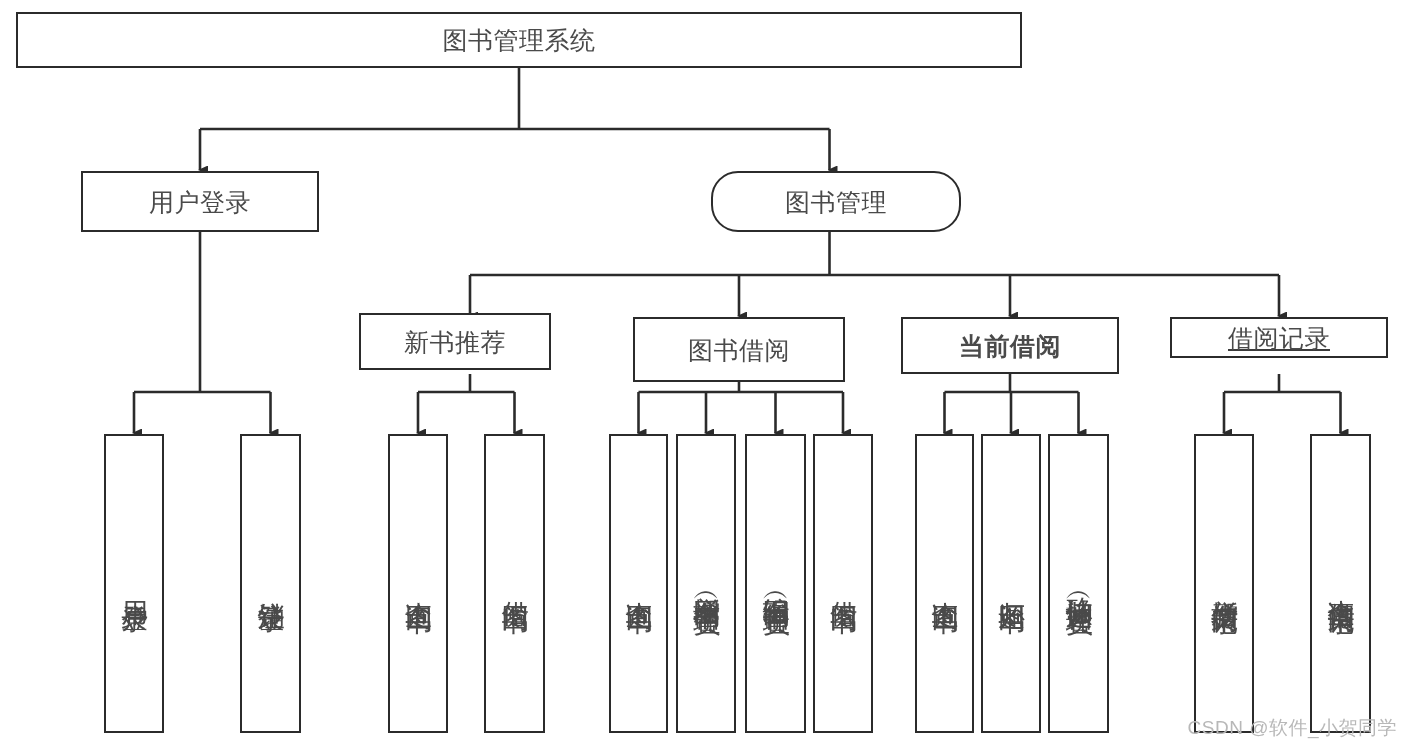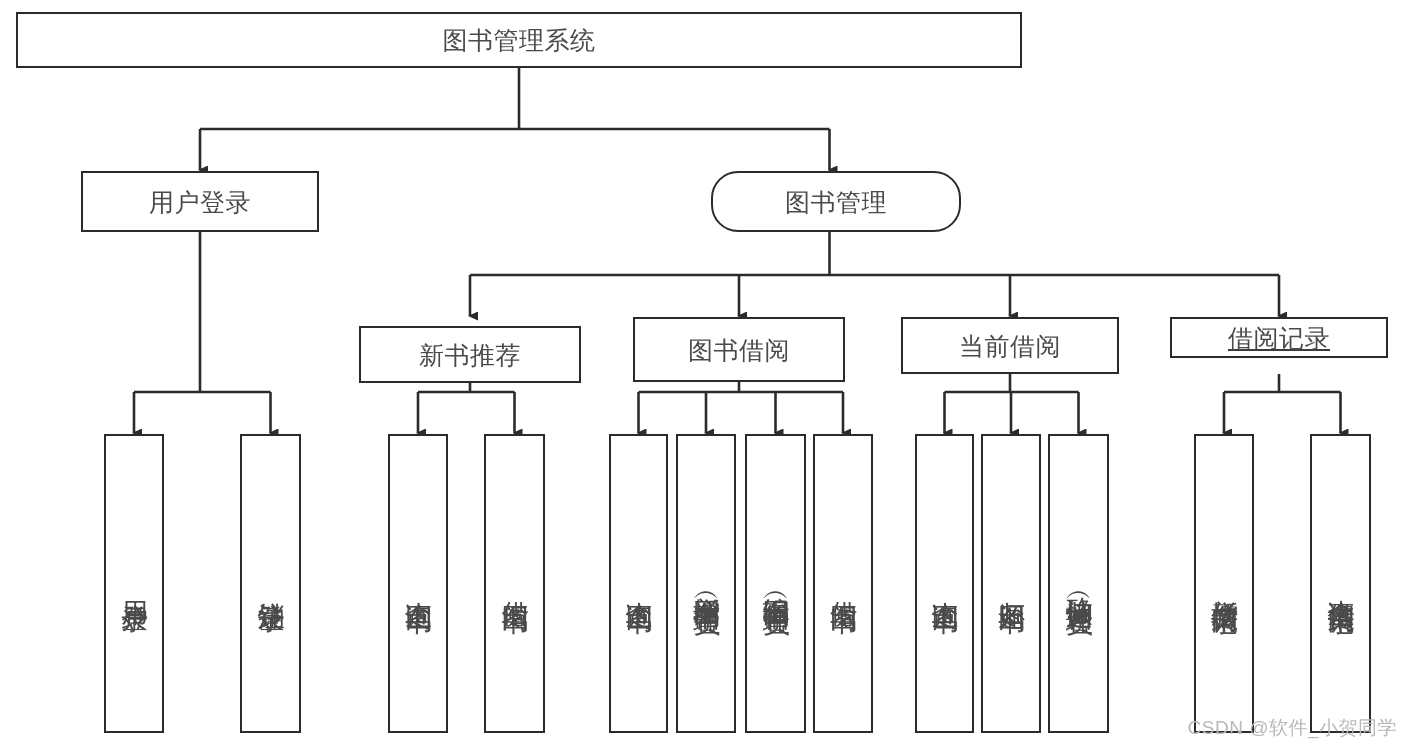--- a/index.html
+++ b/index.html
@@ -127,7 +127,7 @@
       <div class="node horiz" style="left: 711px; top: 171px; width: 250px; height: 61px; border-radius: 27px;">
         <span class="label">图书管理</span>
       </div>
-      <div class="node horiz" style="left: 359px; top: 326px; width: 222px; height: 57px;">
+      <div class="node horiz" style="left: 359px; top: 313px; width: 192px; height: 57px;">
         <span class="label">新书推荐</span>
       </div>
       <div class="node horiz" style="left: 633px; top: 317px; width: 212px; height: 65px;">

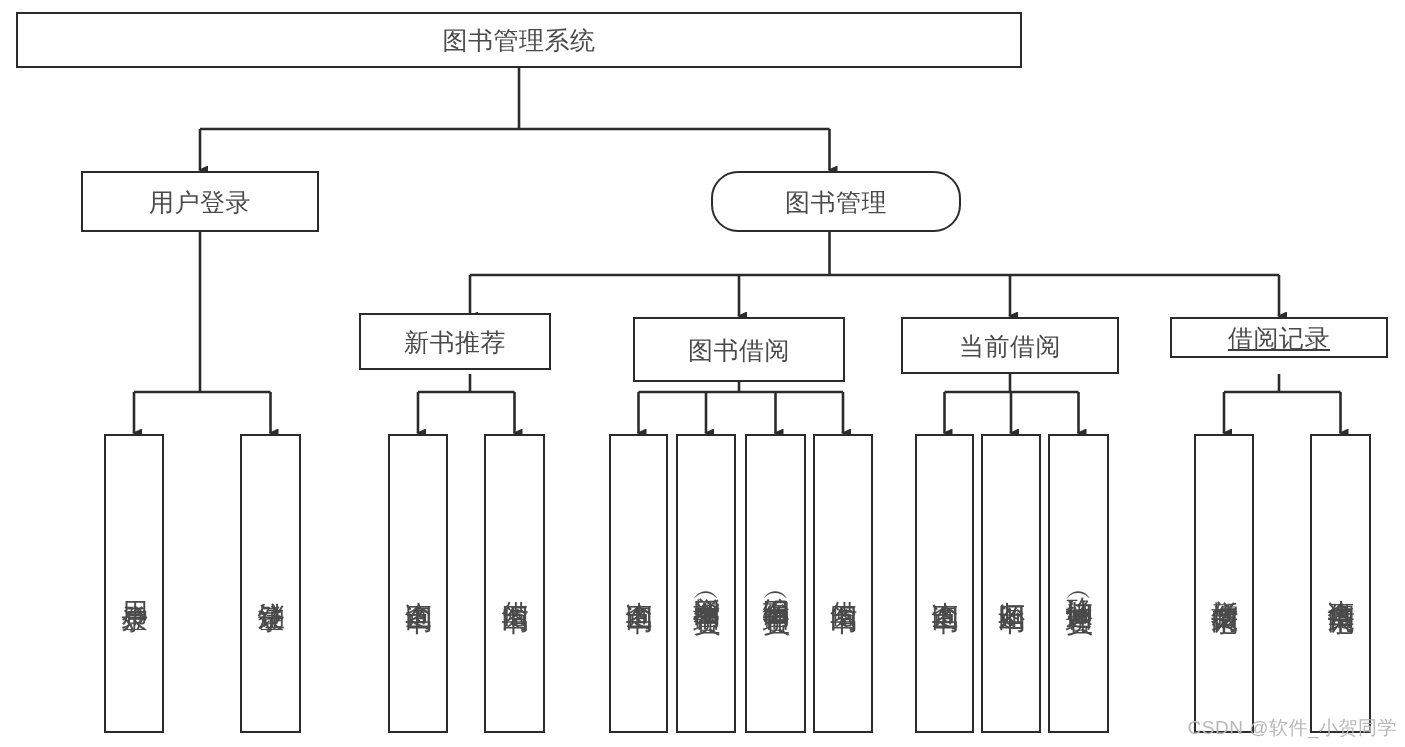--- a/index.html
+++ b/index.html
@@ -133,7 +133,7 @@
       <div class="node horiz" style="left: 633px; top: 317px; width: 212px; height: 65px;">
         <span class="label">图书借阅</span>
       </div>
-      <div class="node horiz" style="left: 901px; top: 317px; width: 218px; height: 57px;">
+      <div class="node horiz" style="left: 901px; top: 317px; width: 218px; height: 57px; font-weight: bold;">
         <span class="label">当前借阅</span>
       </div>
       <div class="node horiz" style="left: 1170px; top: 317px; width: 218px; height: 41px; text-decoration: underline;">

